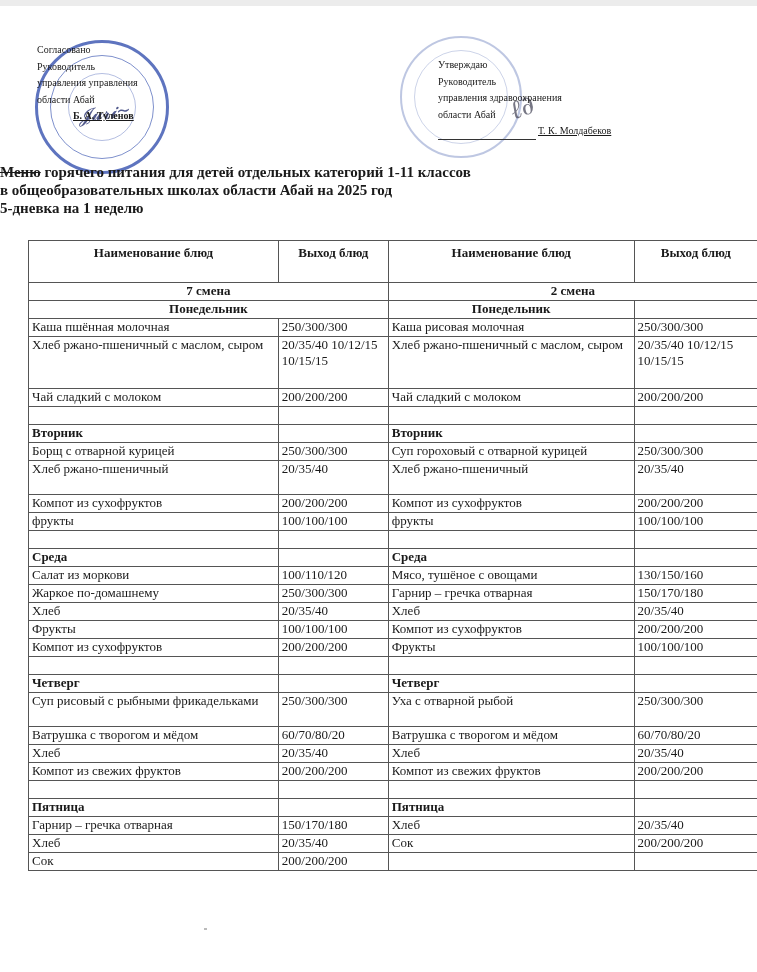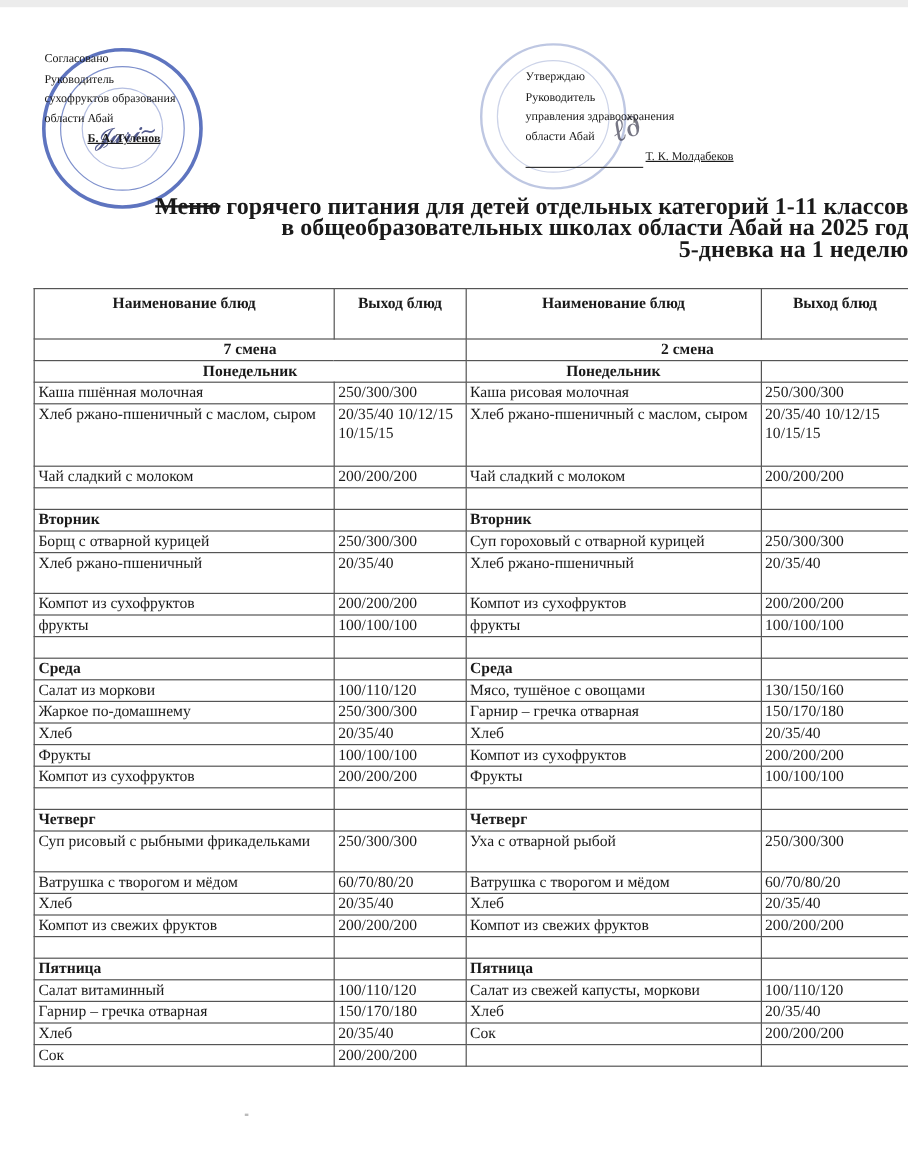--- a/index.html
+++ b/index.html
@@ -74,7 +74,7 @@
 <div class="approval" id="approve-left">
   <div>Согласовано</div>
   <div>Руководитель</div>
-  <div>сухофруктов образования</div>
+  <div>управления управления</div>
   <div>области Абай</div>
   <div class="sig-row"><span class="sigline">Б. А. Туленов</span></div>
 </div>

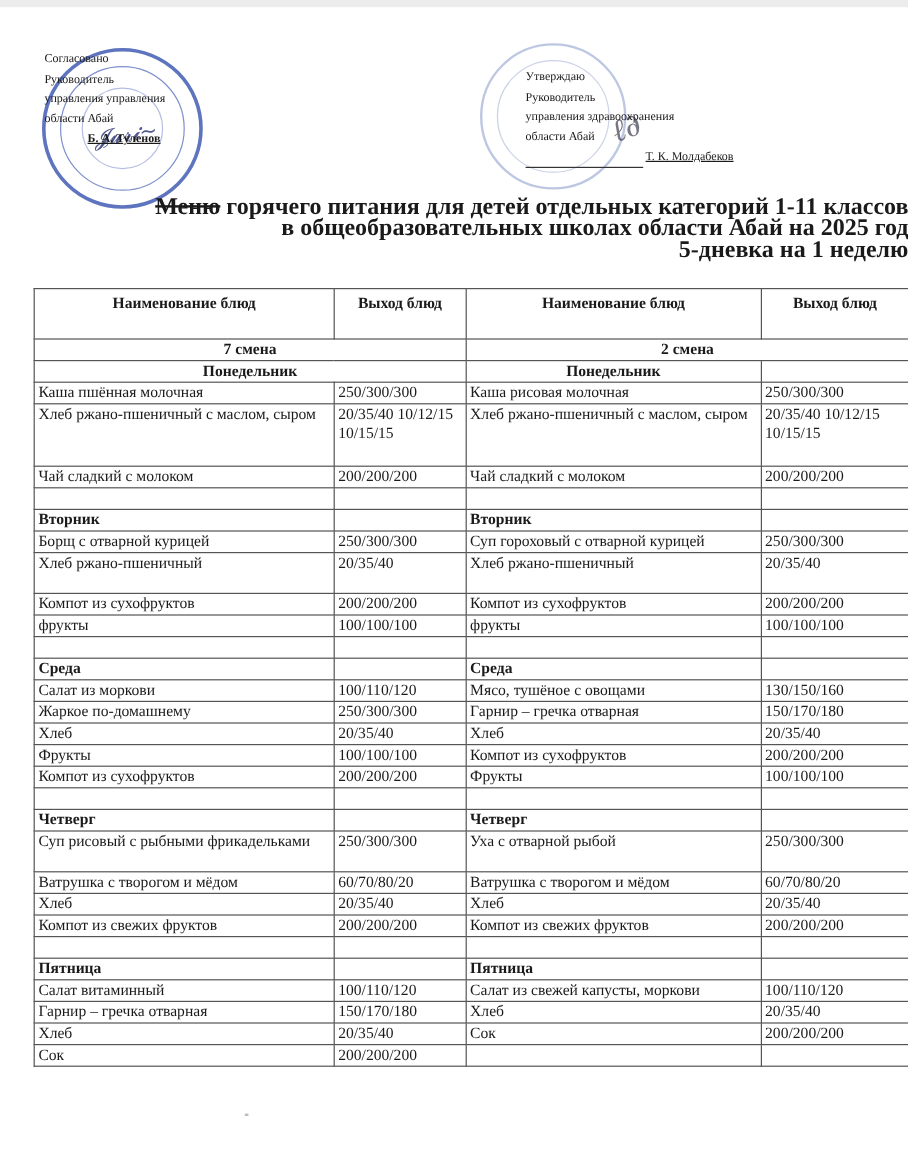--- a/index.html
+++ b/index.html
@@ -33,7 +33,7 @@
     #signature-right { left: 510px; top: 92px; font-size: 26px; transform: rotate(-20deg); color: rgba(60,60,80,0.7); }
 
     
-    .title { position: absolute; left: 0; width: 757px; text-align: right; font-weight: bold; font-size: 20px; line-height: 18px; top: 163px; }
+    .title { position: absolute; left: 0; width: 757px; text-align: left; font-weight: bold; font-size: 15px; line-height: 18px; top: 163px; }
     .title .strike { text-decoration: line-through; }
 
     

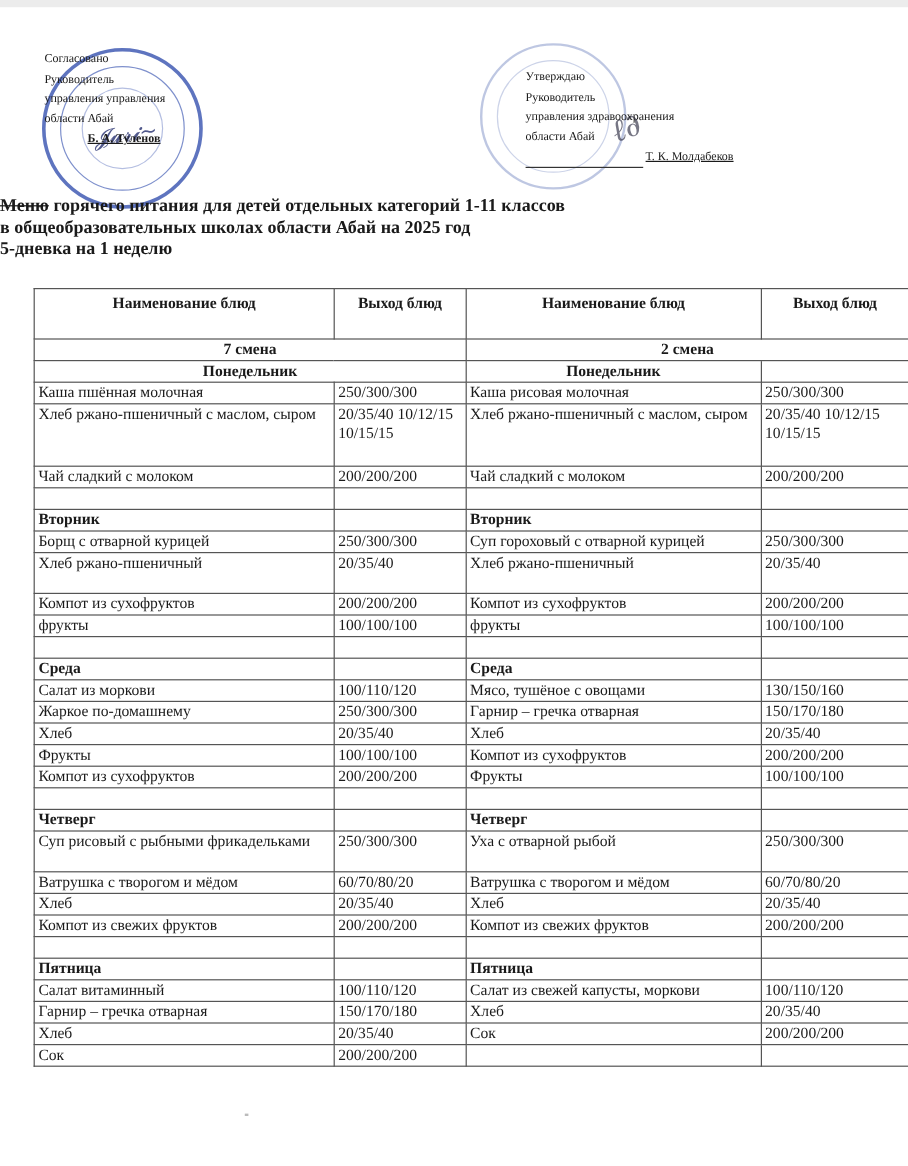--- a/index.html
+++ b/index.html
@@ -267,12 +267,6 @@
         <td class="c4"></td>
       </tr>
       <tr class="r">
-        <td class="wrap">Салат витаминный</td>
-        <td>100/110/120</td>
-        <td class="wrap">Салат из свежей капусты, моркови</td>
-        <td class="c4">100/110/120</td>
-      </tr>
-      <tr class="r">
         <td class="wrap">Гарнир – гречка отварная</td>
         <td>150/170/180</td>
         <td class="wrap">Хлеб</td>

